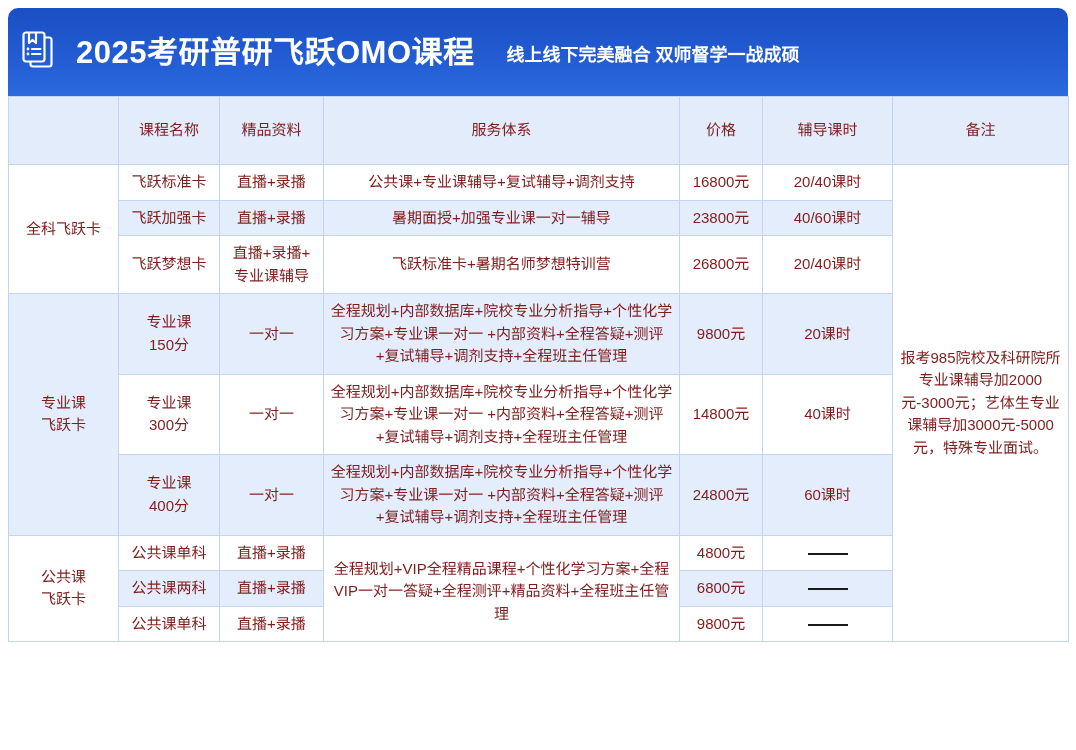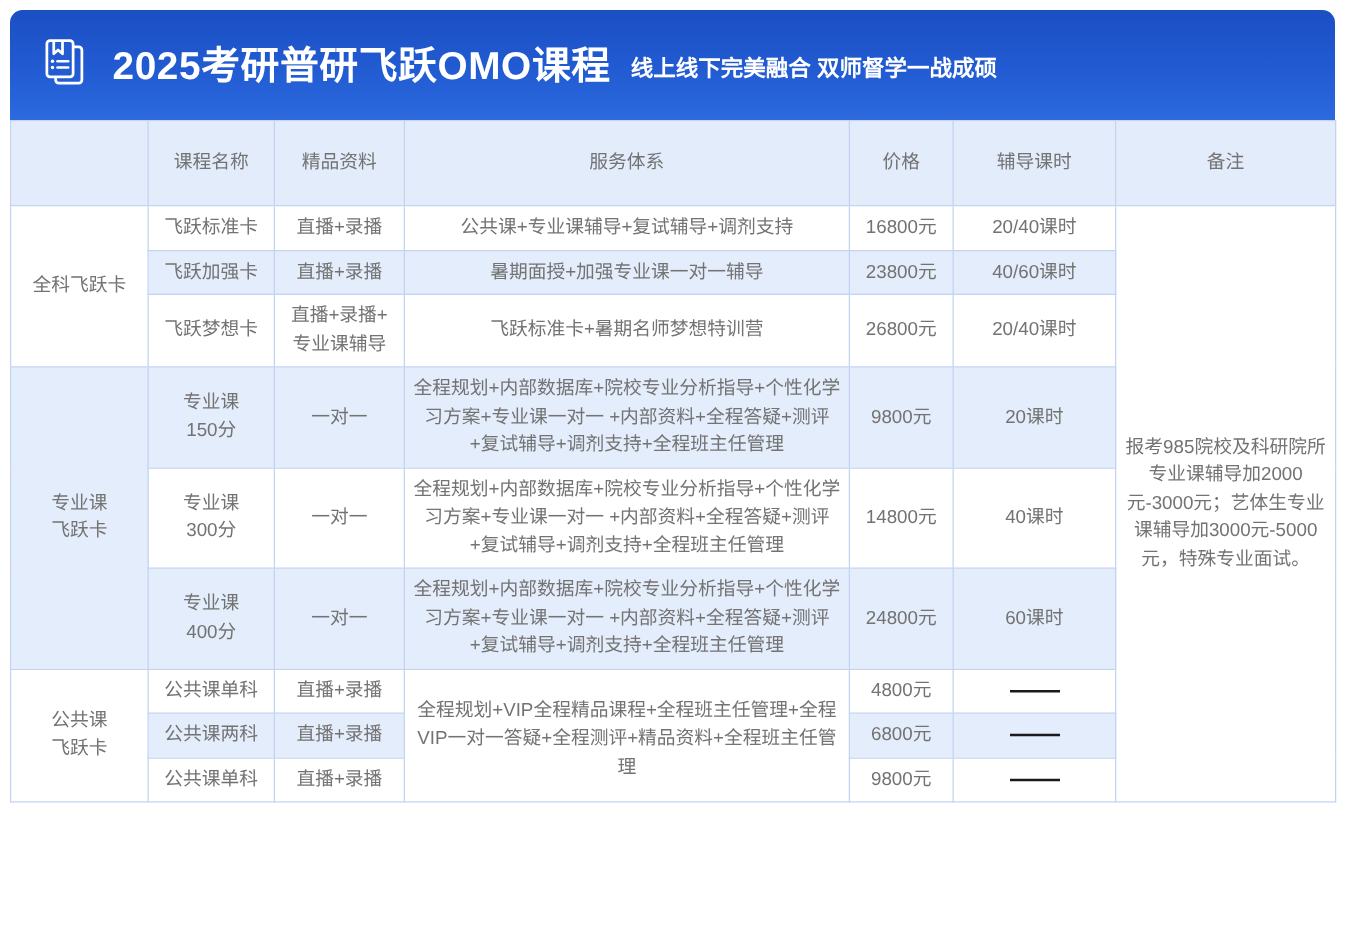--- a/index.html
+++ b/index.html
@@ -30,7 +30,7 @@
     background: linear-gradient(180deg, #1b4fc4 0%, #225bd2 55%, #2c6ade 100%);
     display: flex;
     align-items: center;
-    padding-left: 24px;
+    padding-left: 10px;
     overflow: hidden;
   }
 

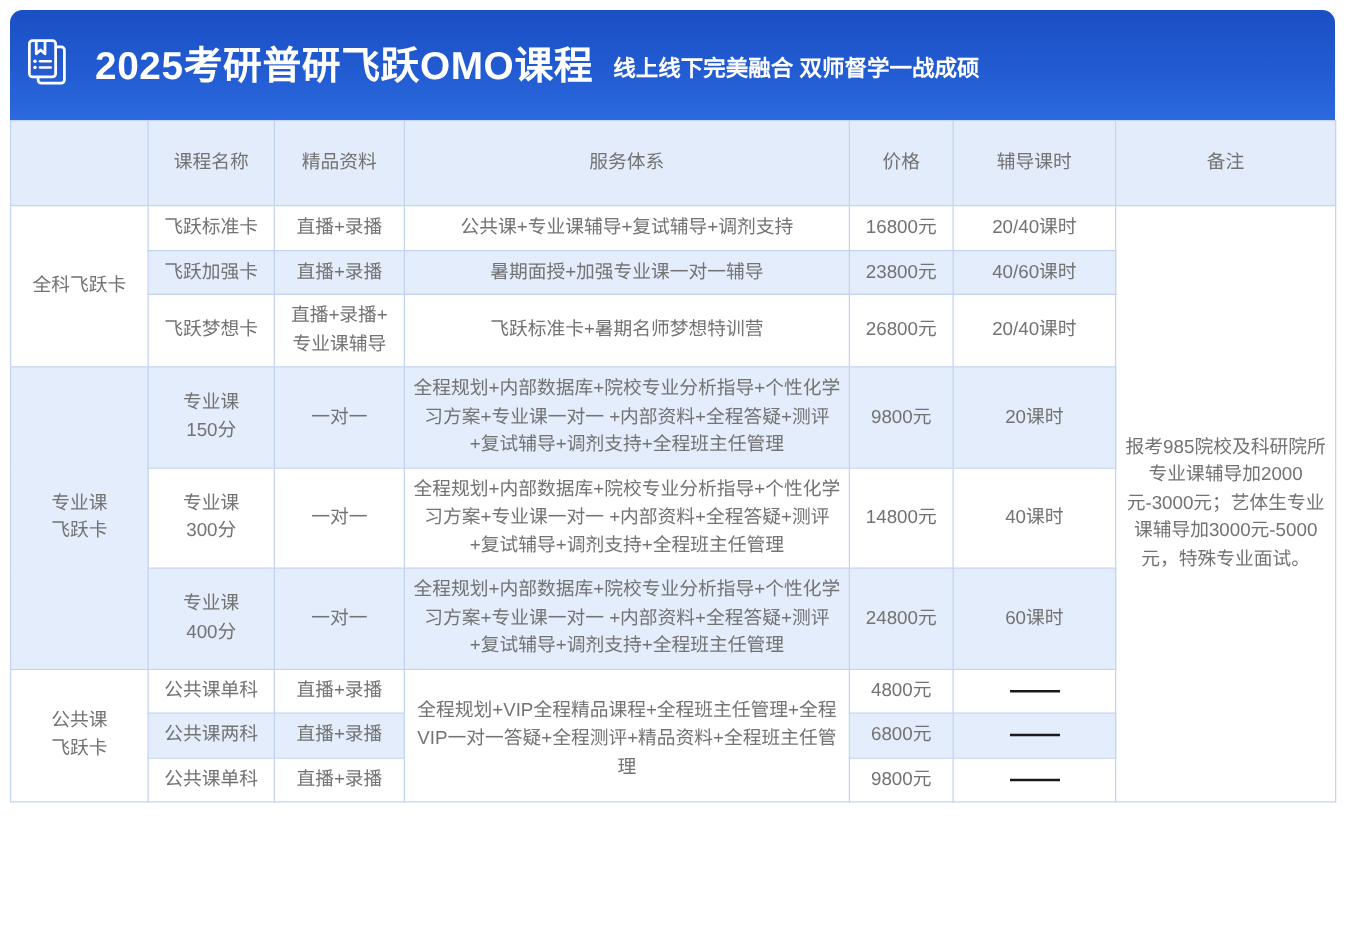--- a/index.html
+++ b/index.html
@@ -55,7 +55,7 @@
     color: #ffffff;
     font-size: 18px;
     font-weight: bold;
-    margin-left: 16px;
+    margin-left: 32px;
     white-space: nowrap;
     line-height: 1;
     padding-top: 5px;

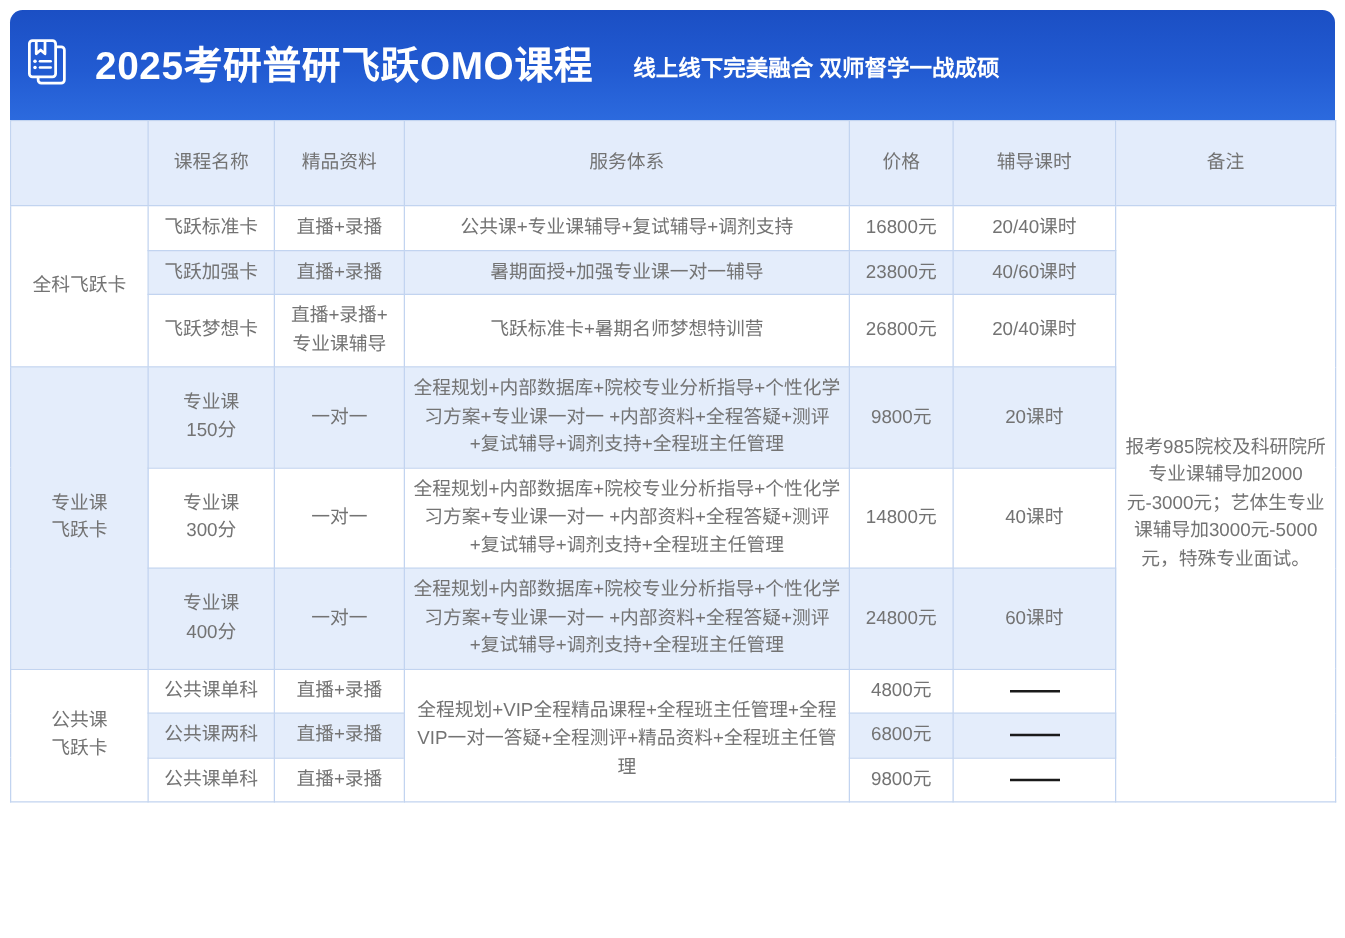--- a/index.html
+++ b/index.html
@@ -79,7 +79,7 @@
     border: 1px solid #c2d4f0;
     text-align: center;
     vertical-align: middle;
-    color: #737373;
+    color: #7f1d1d;
     font-size: 15px;
     font-weight: normal;
     line-height: 1.5;

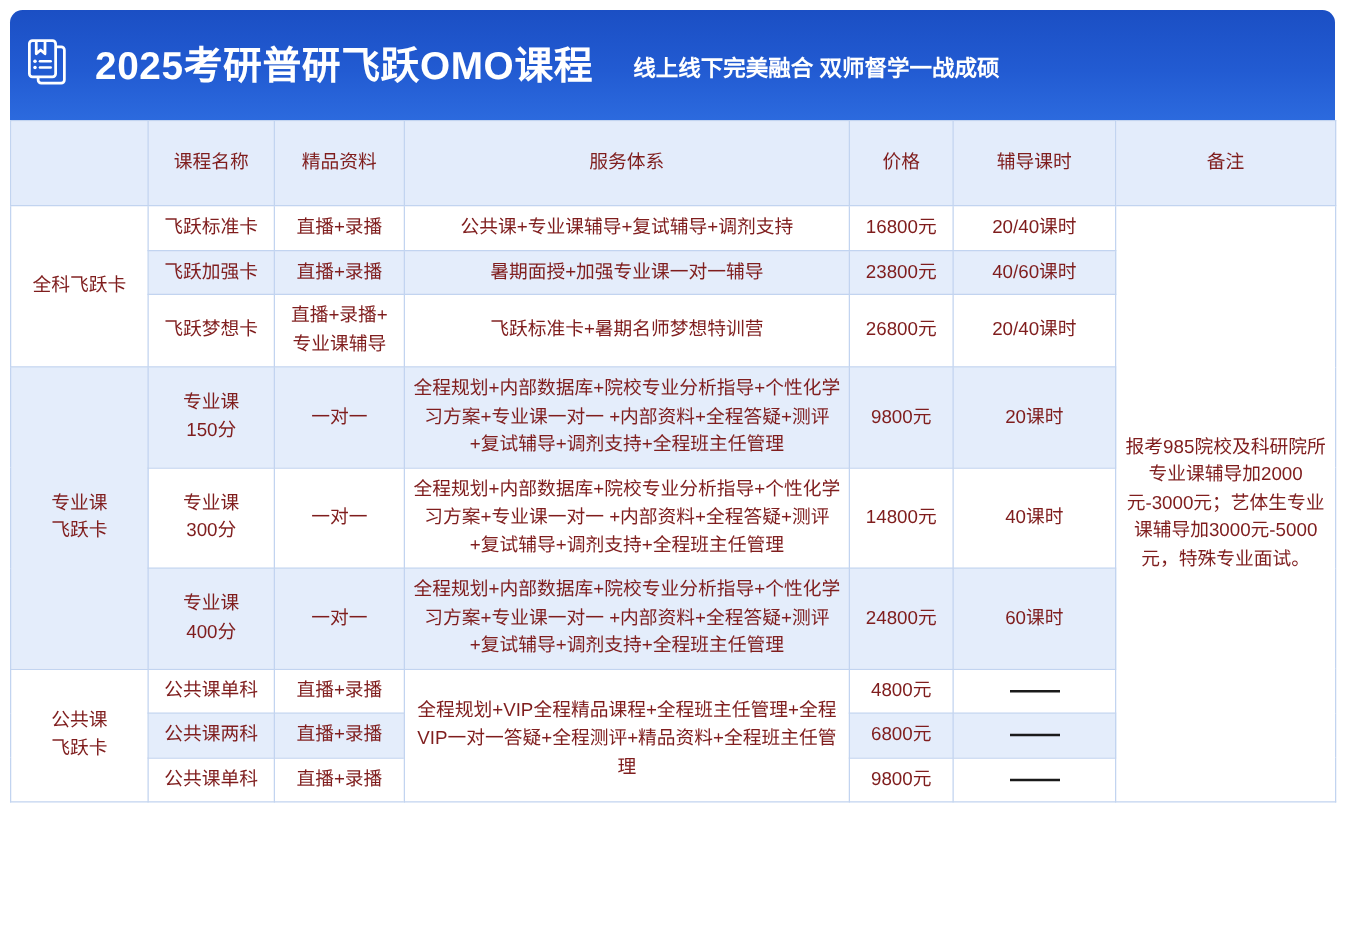--- a/index.html
+++ b/index.html
@@ -263,7 +263,7 @@
 飞跃卡</td>
           <td class="name-cell">公共课单科</td>
           <td class="form-cell">直播+录播</td>
-          <td class="service-cell" rowspan="3" style="vertical-align:top;padding-top:22px;">全程规划+VIP全程精品课程+全程班主任管理+全程VIP一对一答疑+全程测评+精品资料+全程班主任管理</td>
+          <td class="service-cell" rowspan="3" style="vertical-align:top;padding-top:22px;">全程规划+VIP全程精品课程+个性化学习方案+全程VIP一对一答疑+全程测评+精品资料+全程班主任管理</td>
           <td class="price-cell">4800元</td>
           <td class="hours-cell">
             <span class="dash"></span>

